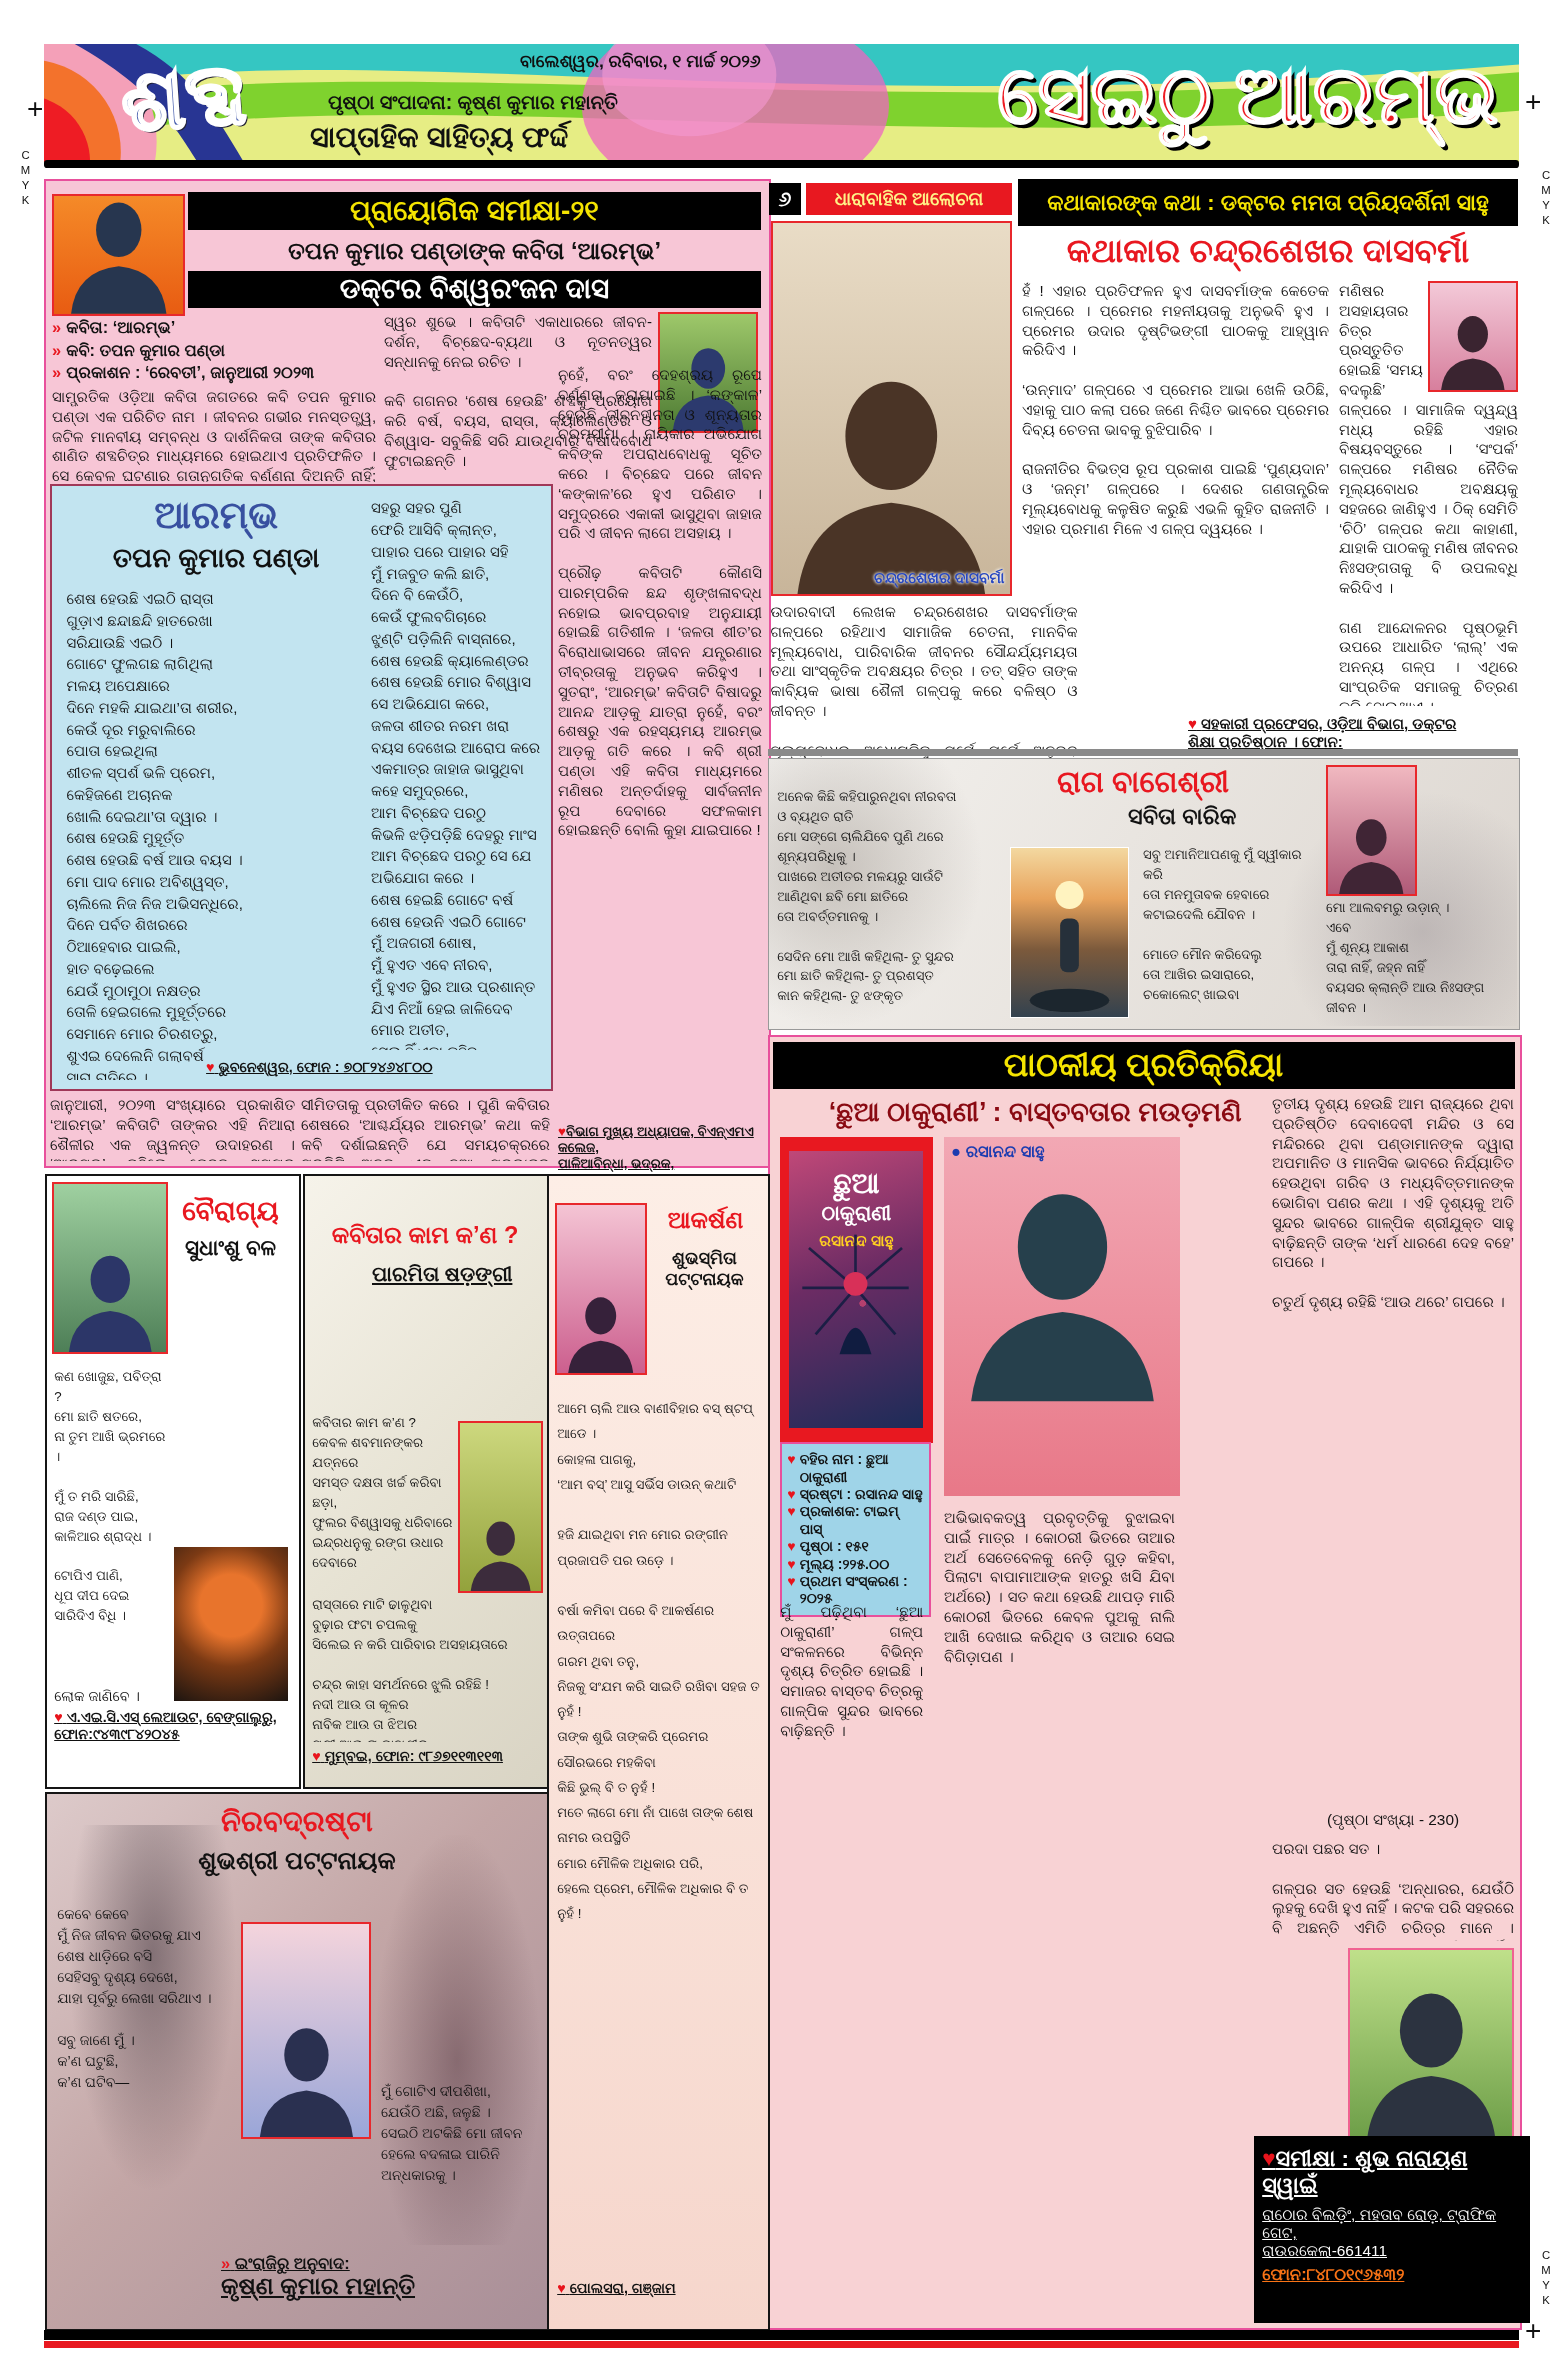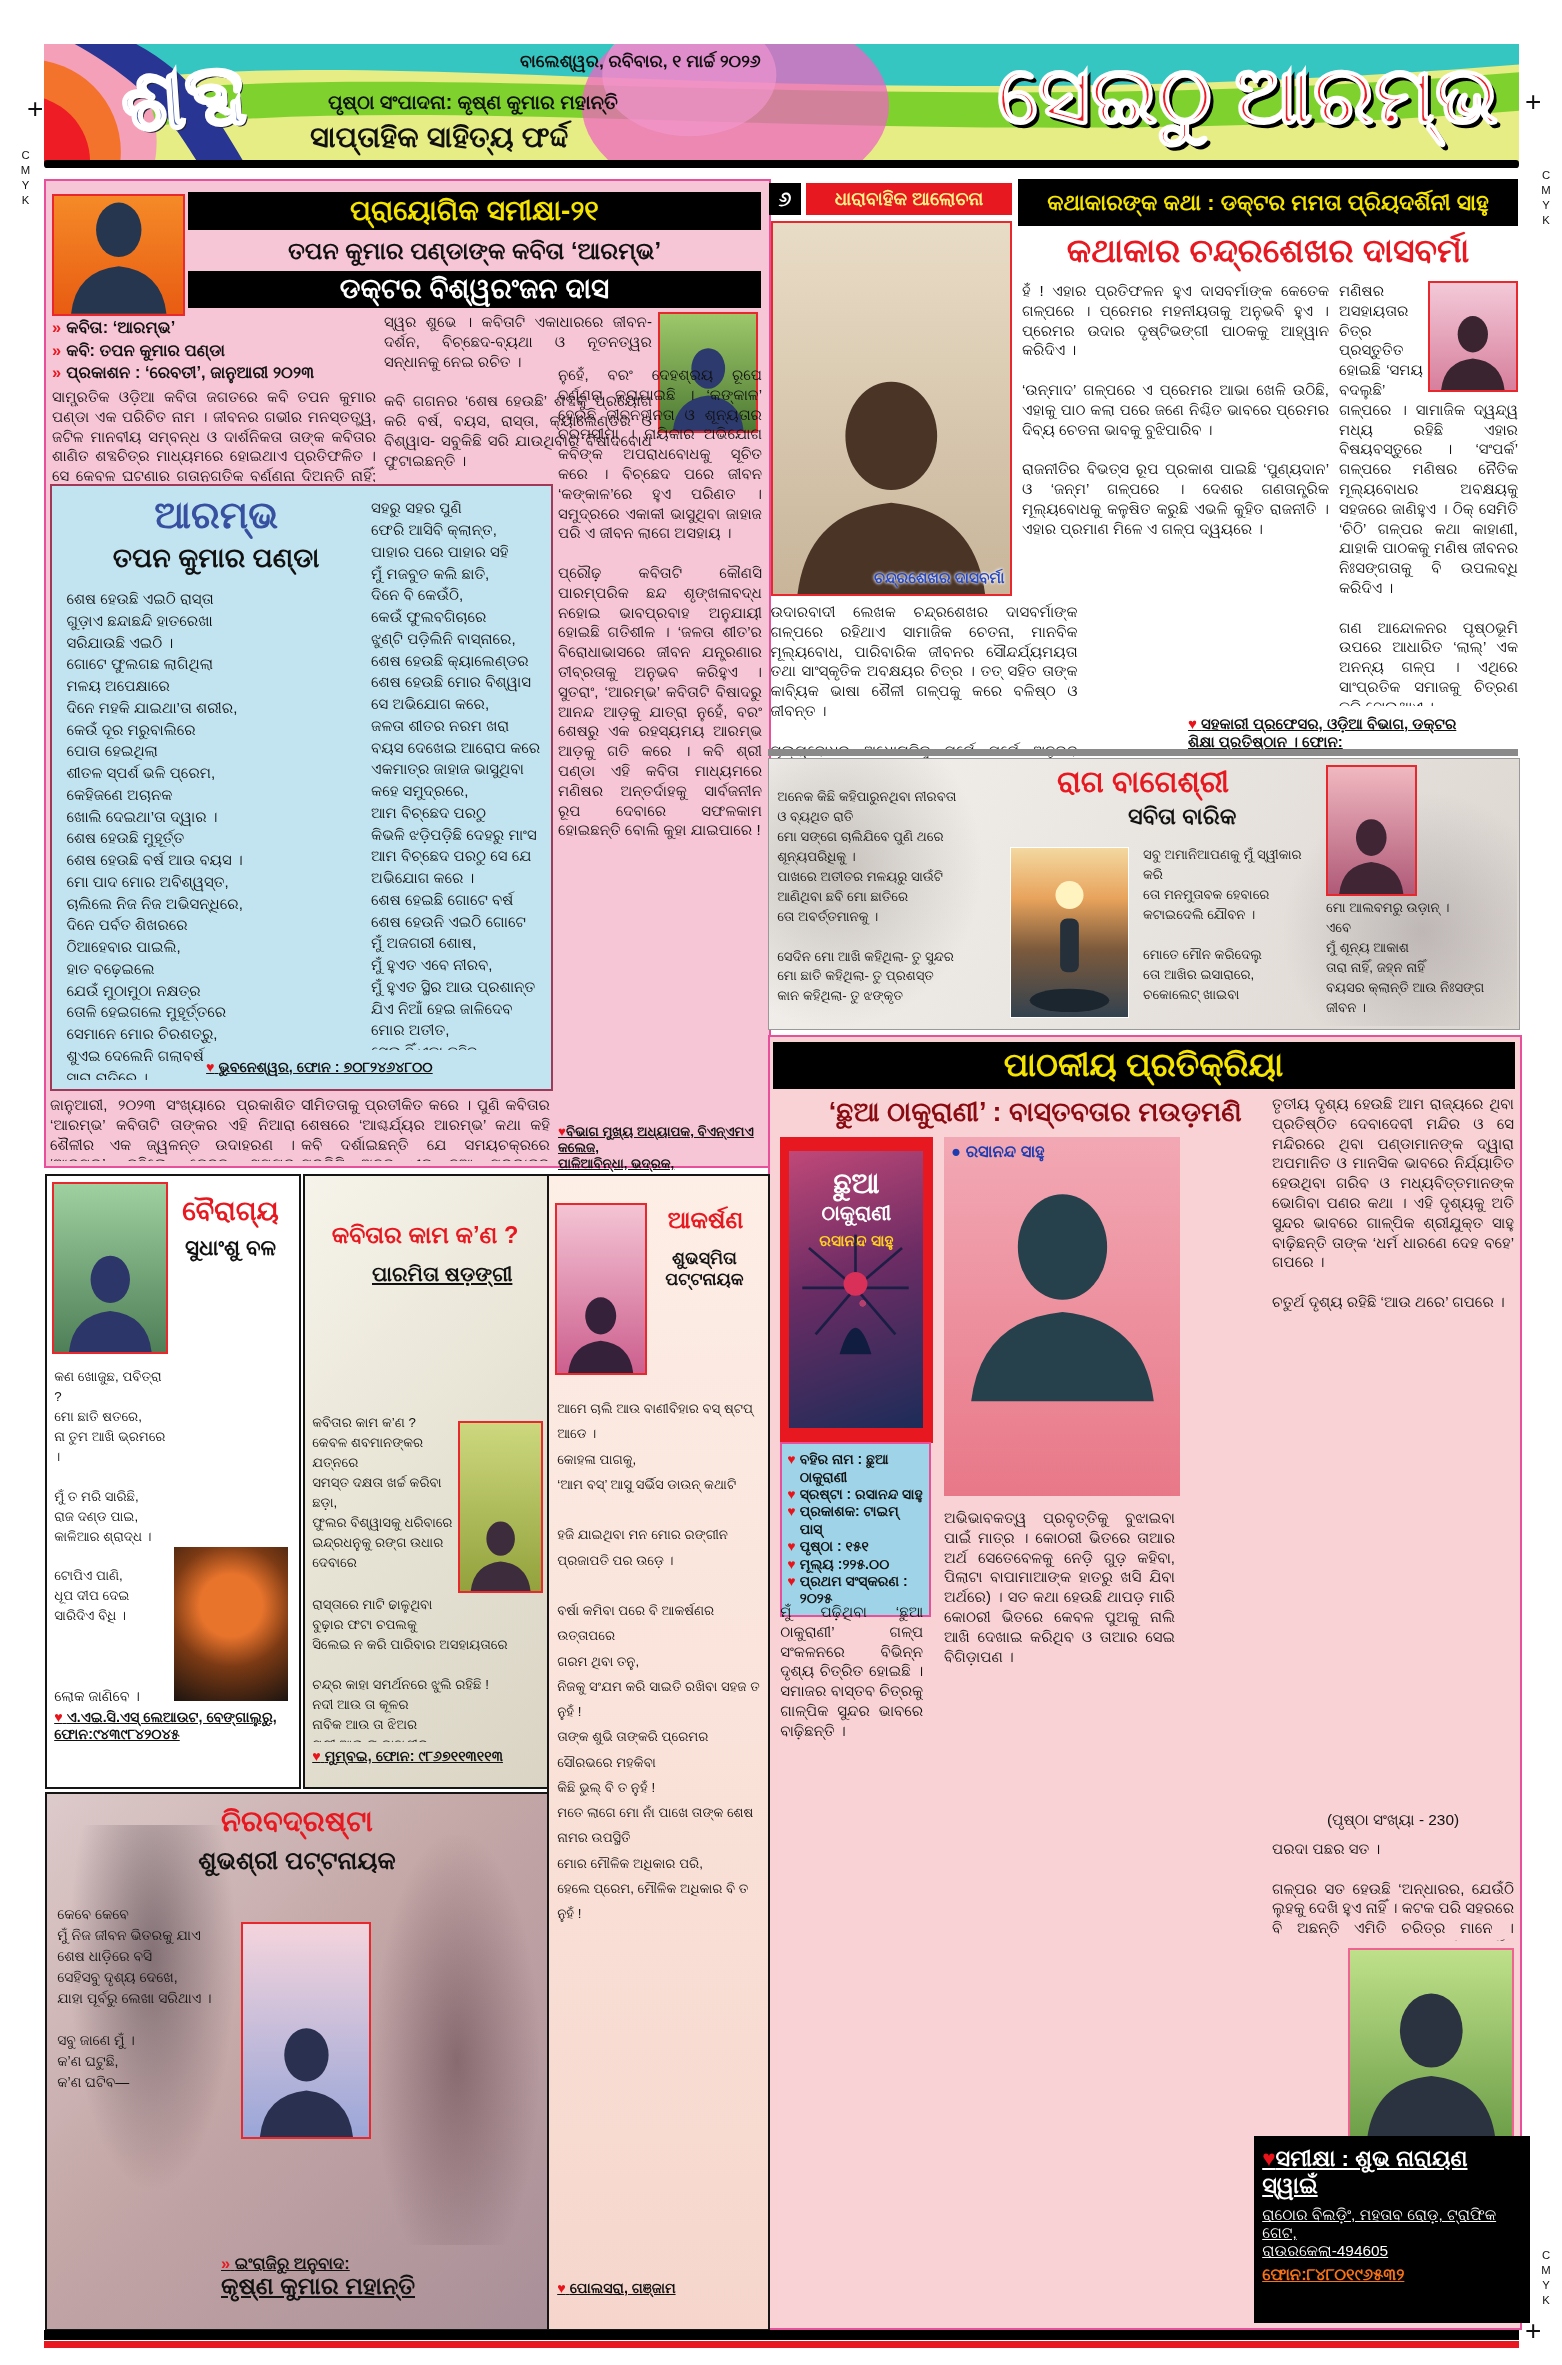--- a/index.html
+++ b/index.html
@@ -536,6 +536,11 @@
           <path d="M8 110 Q12 72 50 68 Q88 72 92 110 Z" fill="currentColor"></path>
         </svg>
     </div>
+    <div class="abs poem26 pre clip" style="left:334px;top:287px;width:156px;height:164px;font-size:14px;">ମୁଁ ଗୋଟିଏ ଦୀପଶିଖା,
+ଯେଉଁଠି ଅଛି, ଜଳୁଛି ।
+ସେଇଠି ଅଟକିଛି ମୋ ଜୀବନ
+ହେଲେ ବଦଳାଇ ପାରିନି
+ଅନ୍ଧକାରକୁ ।</div>
     <div class="abs rt" style="left:174px;top:460px;width:315px;">
       <div class="bold" style="font-size:16.4px;"><span class="arrow">»</span> <span>ଇଂରାଜିରୁ ଅନୁବାଦ:</span></div>
       <div class="bold" style="font-size:23.6px;">କୃଷ୍ଣ କୁମାର ମହାନ୍ତି</div>

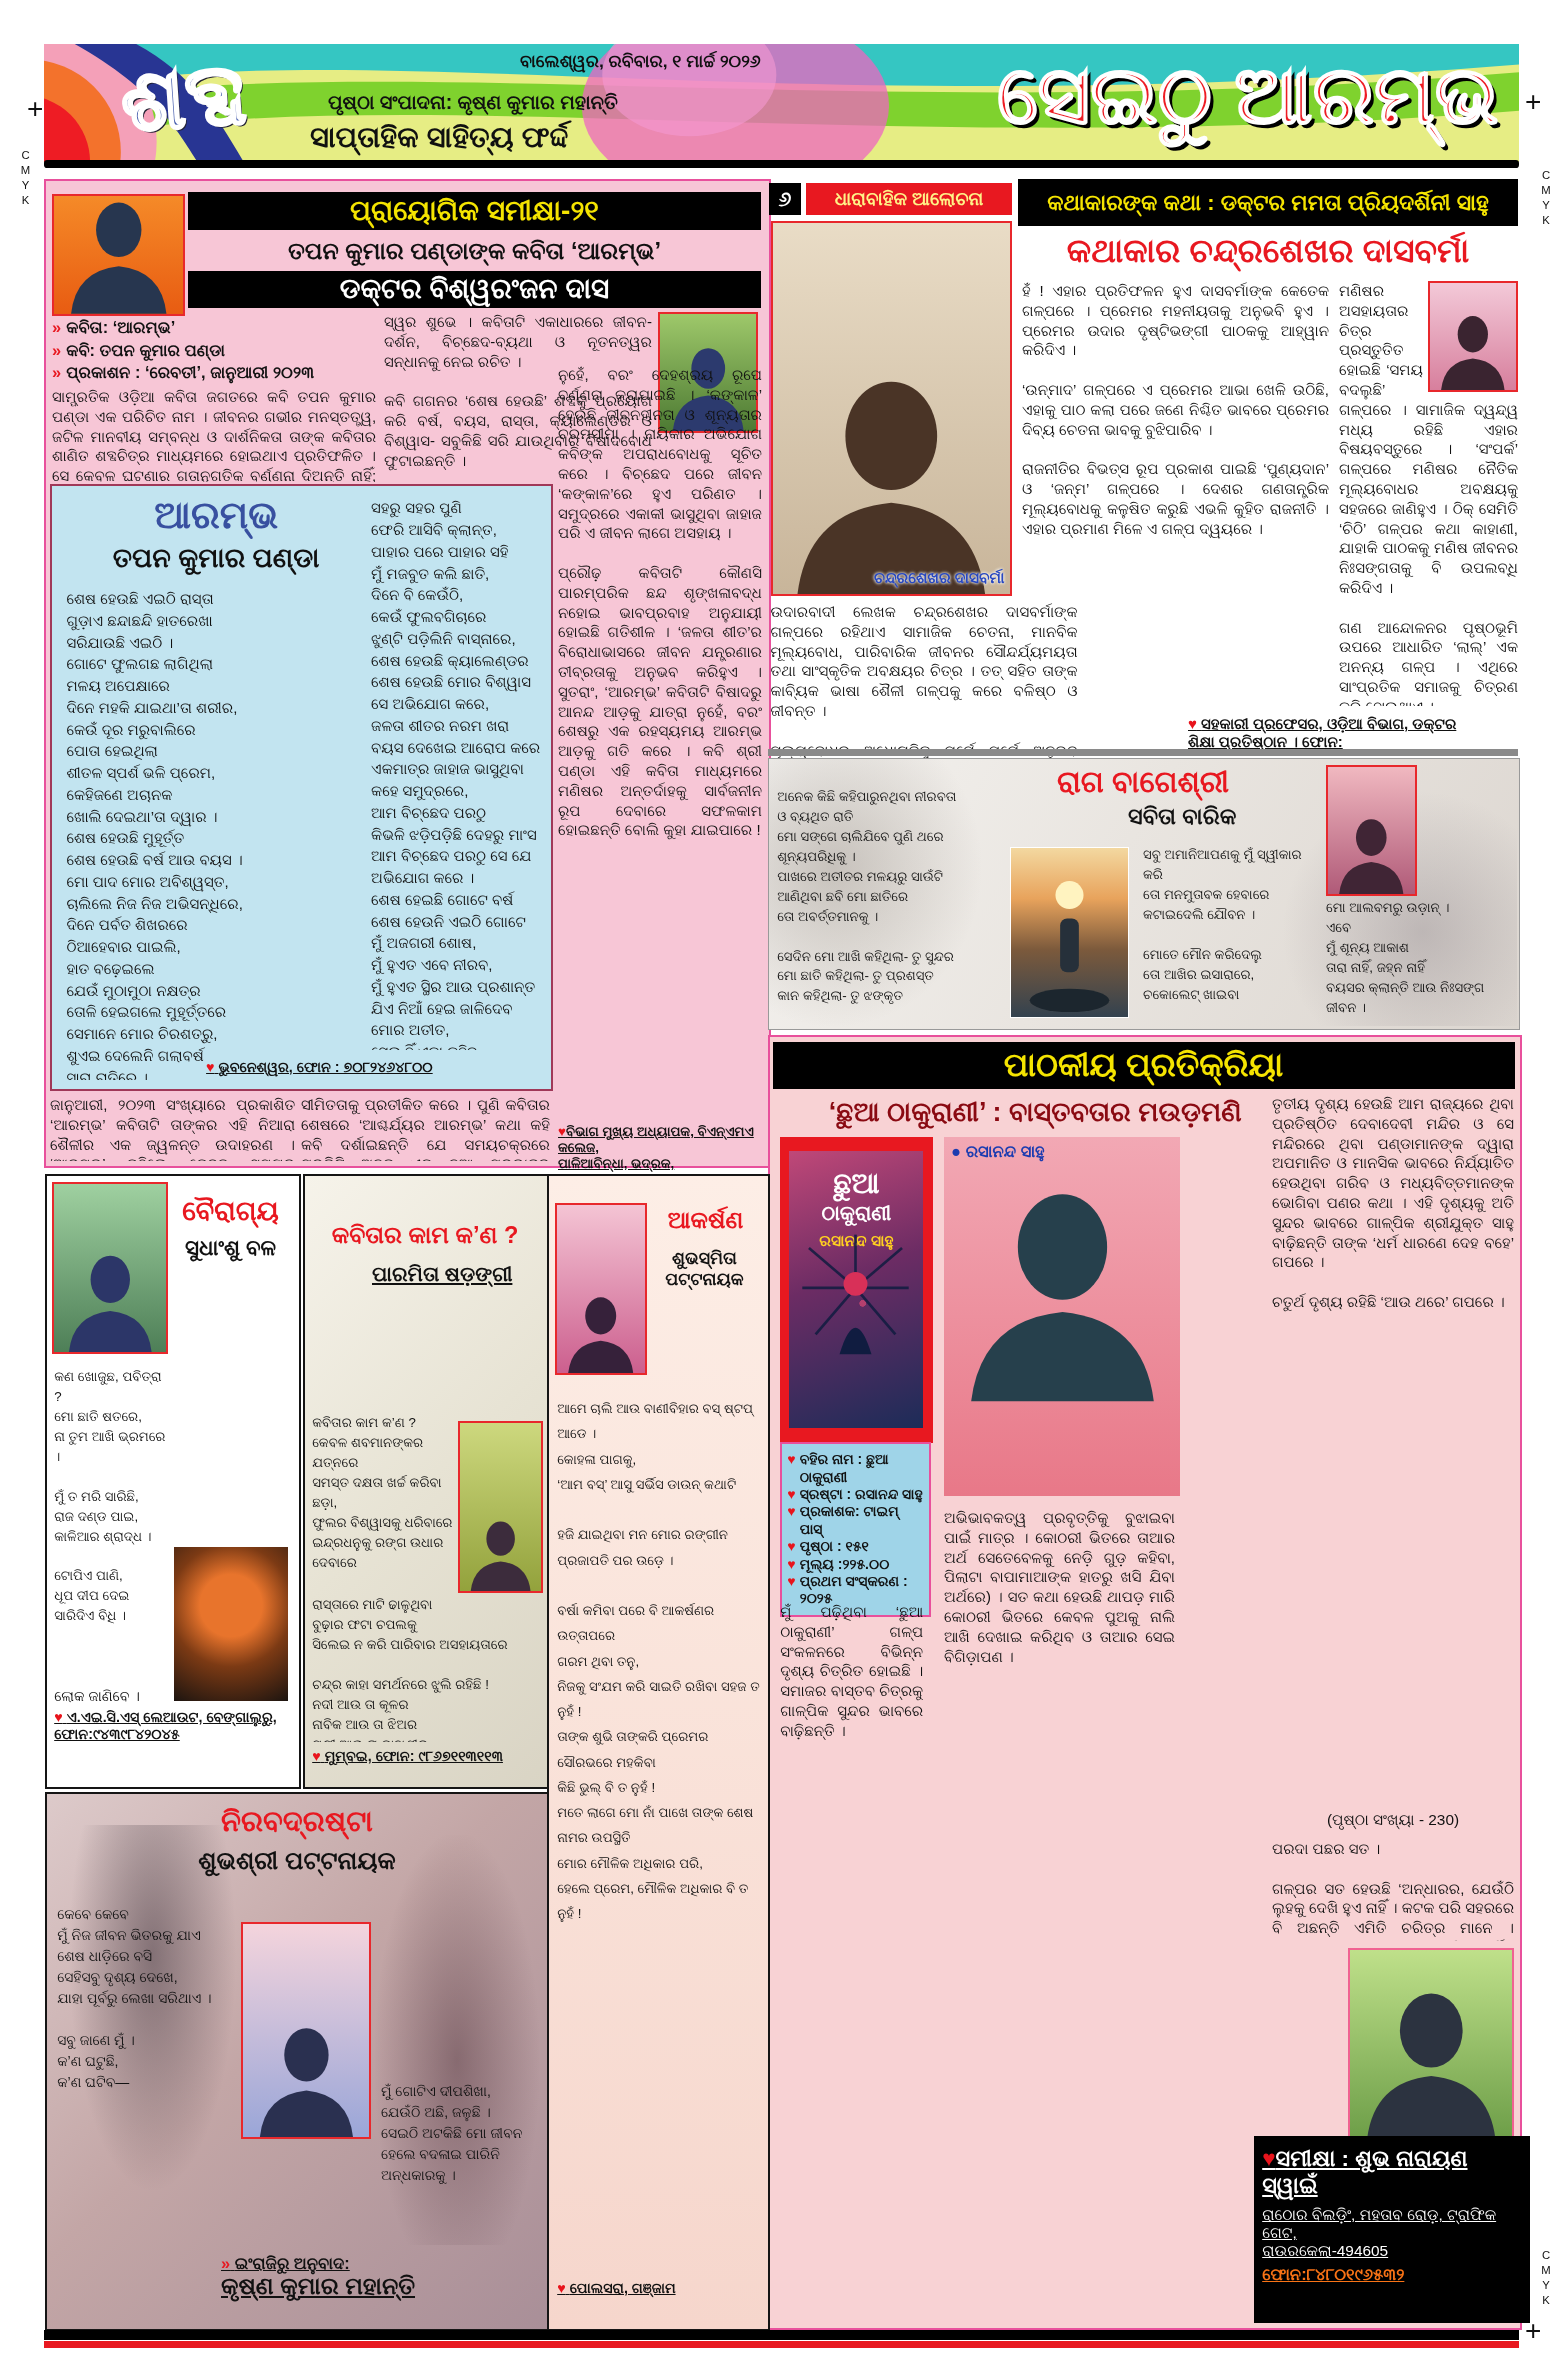--- a/index.html
+++ b/index.html
@@ -421,7 +421,7 @@
       <div class="rt bold pre" style="font-size:22.5px;line-height:1.2;"><span class="heart">♥</span><span>ସମୀକ୍ଷା : ଶୁଭ ନାରାୟଣ
 ସ୍ୱାଇଁ</span></div>
       <div class="rt pre" style="font-size:15.4px;margin-top:7.2px;">ରାଠୋର ବିଲଡ଼ିଂ, ମହତାବ ରୋଡ଼, ଟ୍ରାଫିକ ଗେଟ,
-ରାଉରକେଲା-494605</div>
+ରାଉରକେଲା-661411</div>
       <div class="rt bold" style="font-size:16.4px;margin-top:5.1px;color:#f97316;">ଫୋନ:୮୪୮୦୧୯୬୫୩୨</div>
     </div>
   </div>

